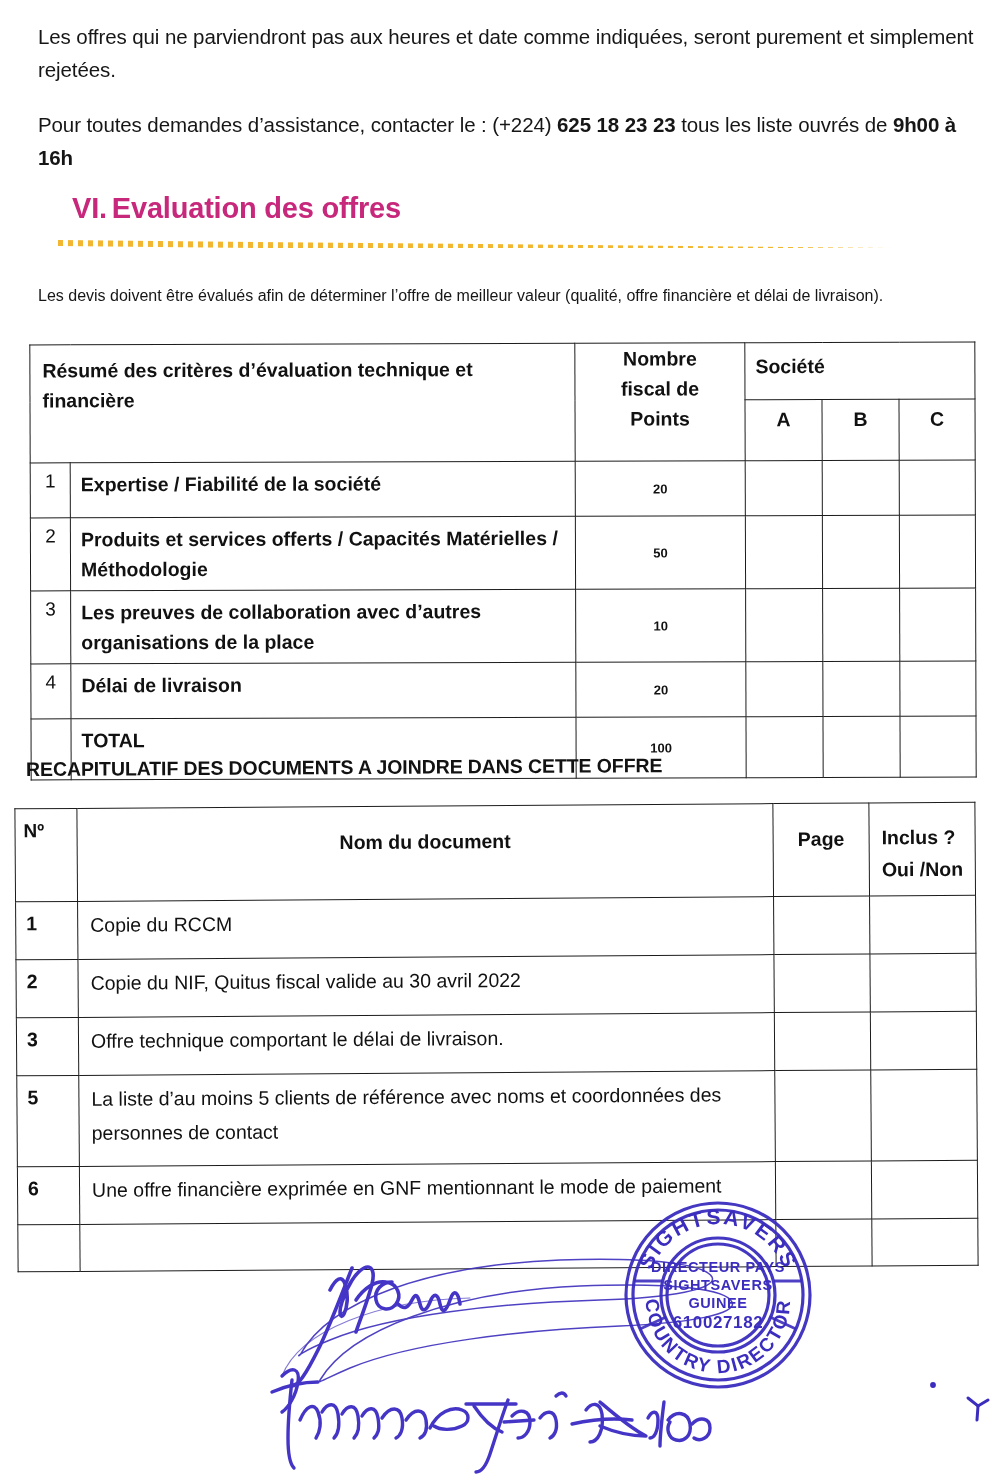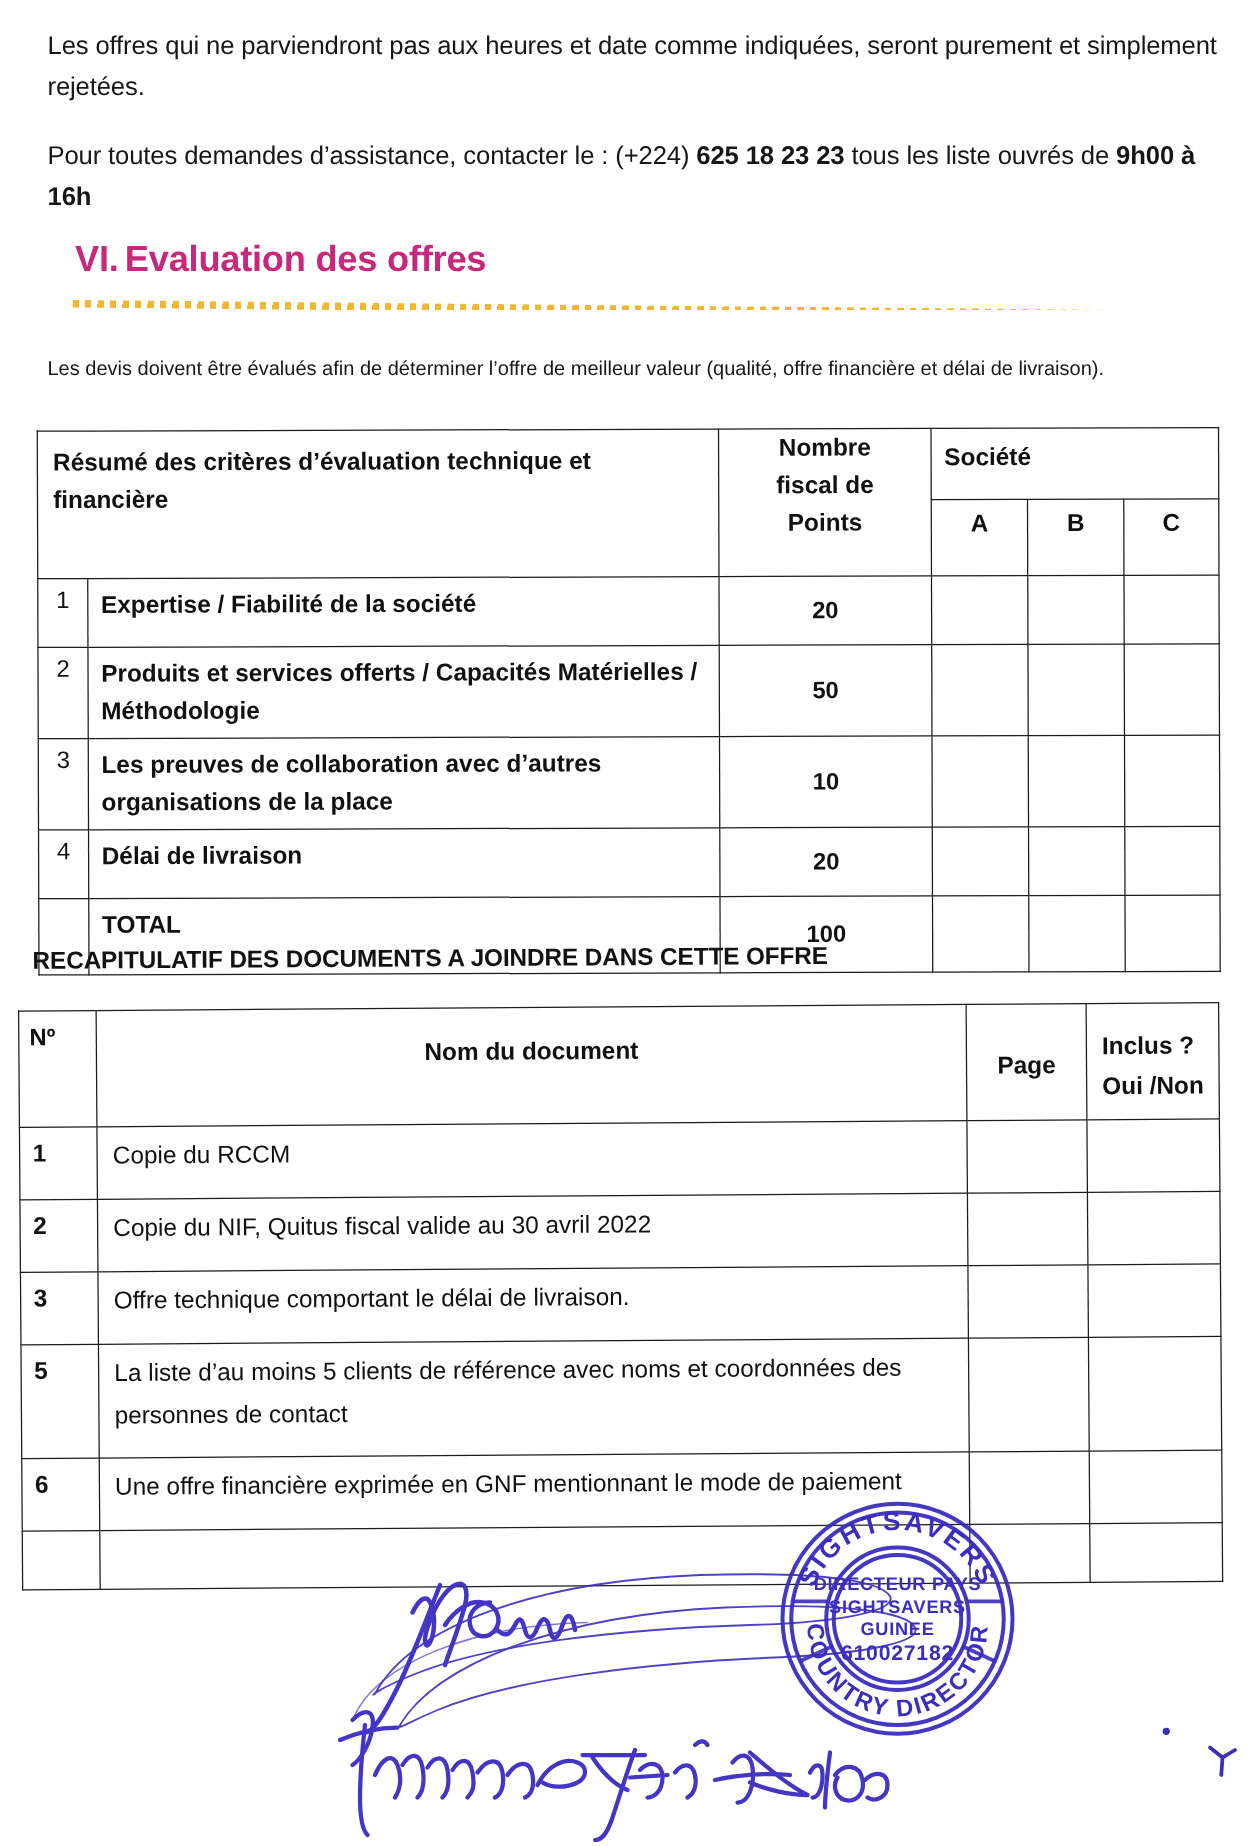--- a/index.html
+++ b/index.html
@@ -44,7 +44,7 @@
     letter-spacing: -0.2px;
     color: #C7287B;
   }
-  #section-heading .numeral { margin-right: 5px; }
+  #section-heading .numeral { margin-right: 5px; margin-left: 12px; }
   #heading-rule {
     position: absolute;
     left: 58px;

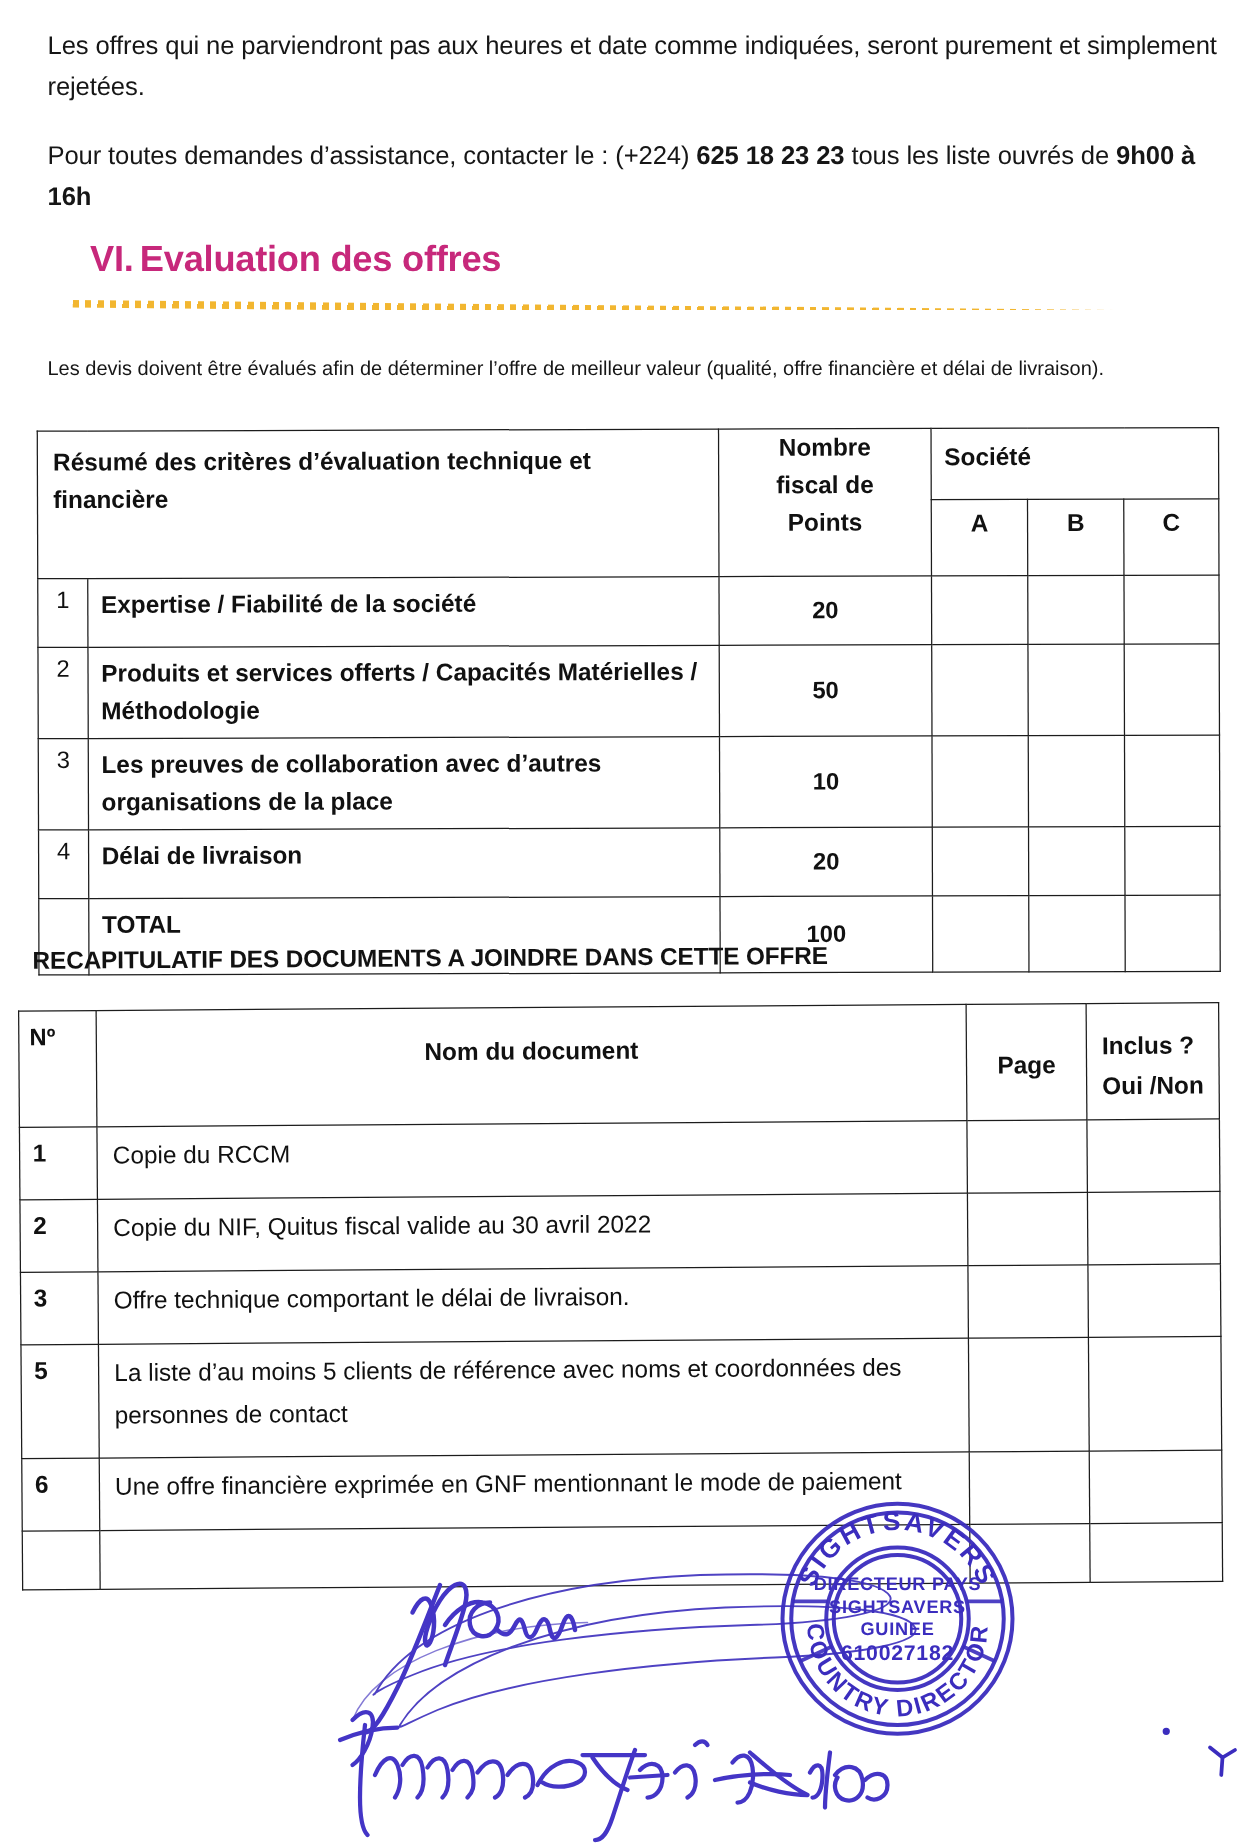--- a/index.html
+++ b/index.html
@@ -136,7 +136,7 @@
     padding: 6px 6px 4px 10px;
   }
   #table-eval .pts {
-    font-size: 19px;
+    font-size: 13px;
     font-weight: 700;
     text-align: center;
     vertical-align: middle;

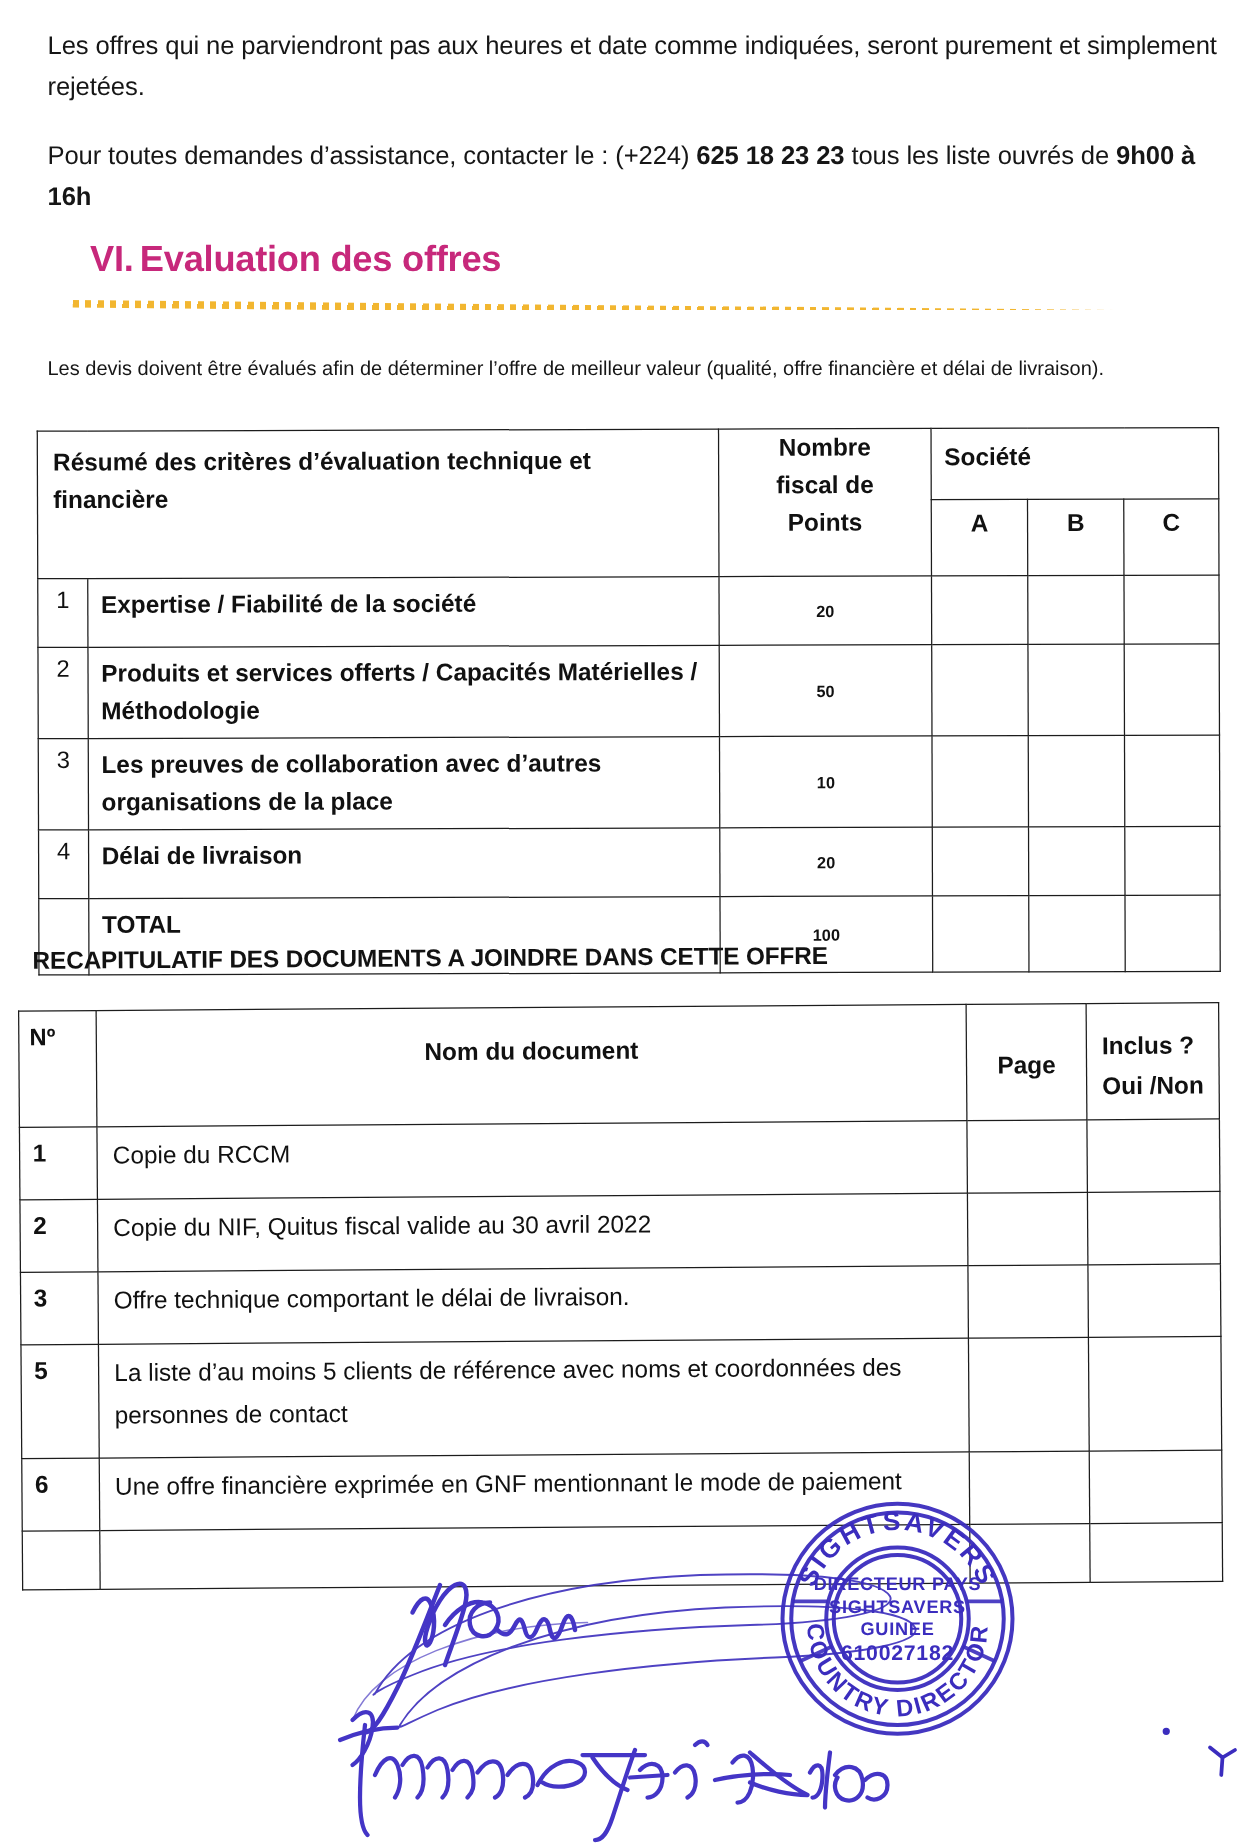--- a/index.html
+++ b/index.html
@@ -182,7 +182,7 @@
     font-size: 19.5px;
     font-weight: 700;
     text-align: center;
-    padding: 36px 0 0 0;
+    padding: 22px 0 0 0;
   }
   #table-docs .hinc {
     font-size: 19.5px;

